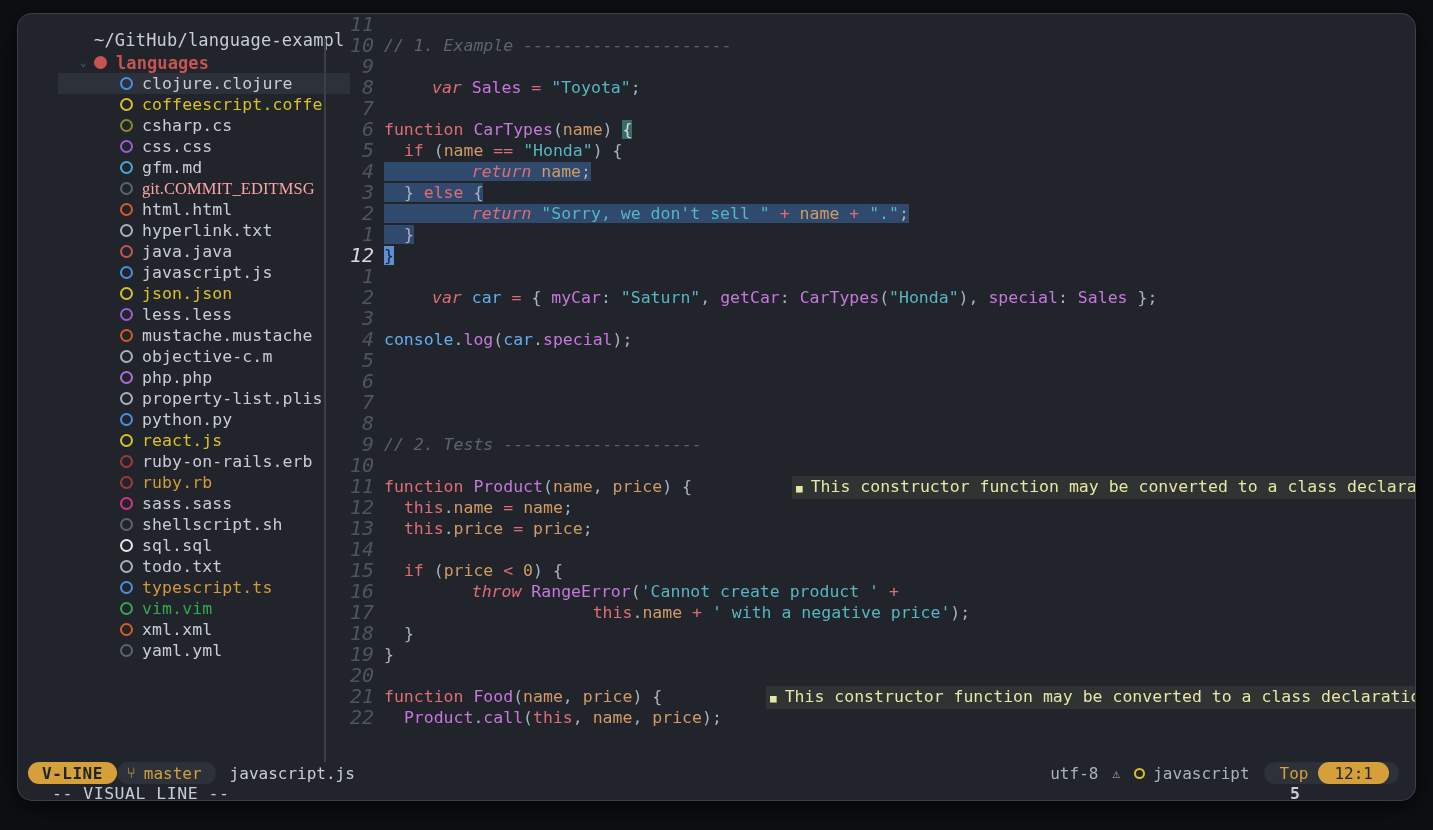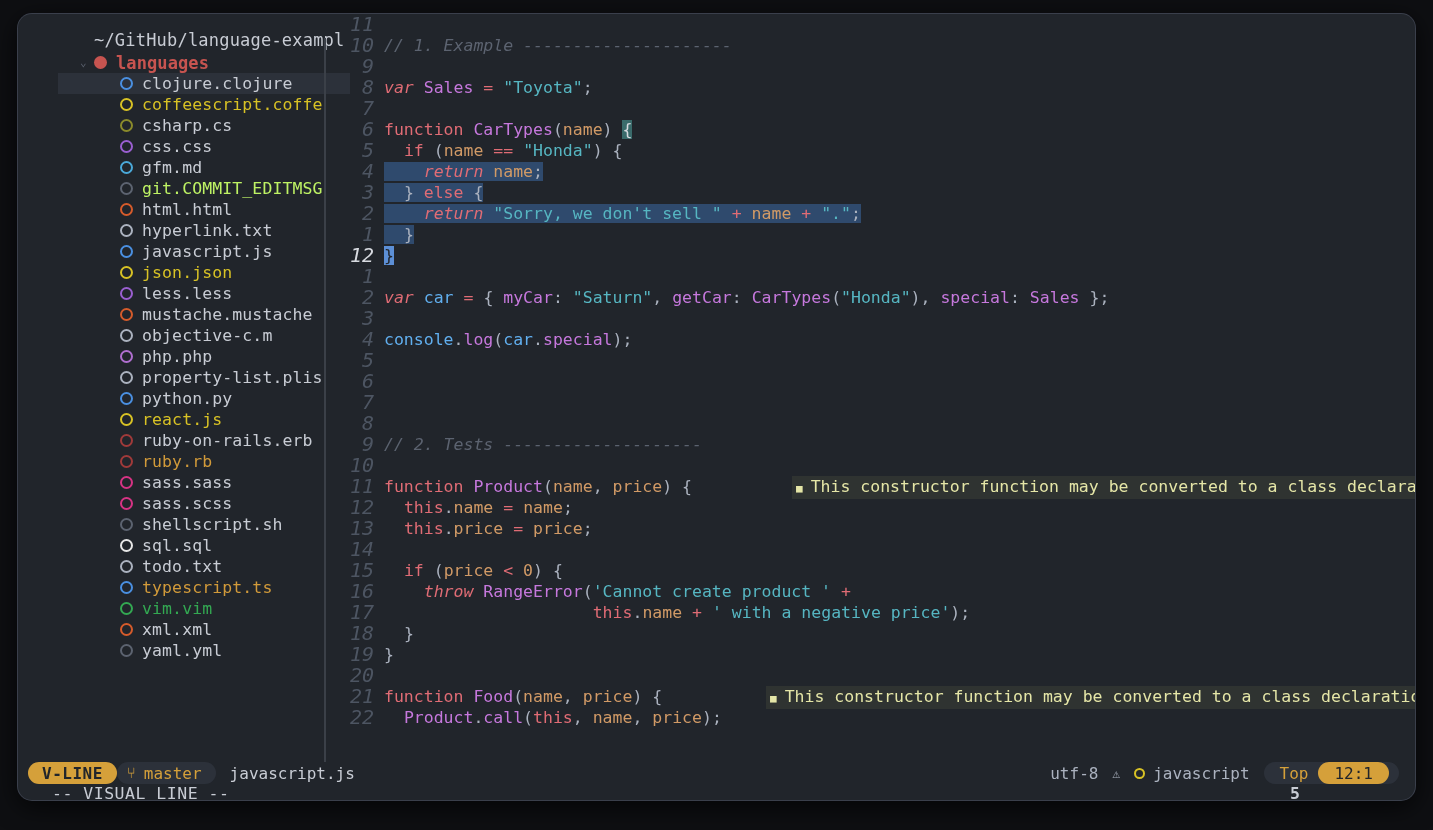--- a/index.html
+++ b/index.html
@@ -48,7 +48,7 @@
   .gutter.cur{color:#d7dae0;}
   .ctext{flex:1 1 auto;position:relative;}
   
-  .kw{color:#e06c75;} .kwi{color:#e06c75;font-style:italic;}
+  .kw{color:#e06c75;} .kwi{color:#e06c75;font-style:italic;margin-left:48px;}
   .fn{color:#c678dd;} .var{color:#61afef;} .str{color:#56b6c2;}
   .par{color:#d19a66;} .num{color:#d19a66;} .pn{color:#abb2bf;}
   .cmt{color:#5c6370;font-style:italic;} .op{color:#e06c75;}

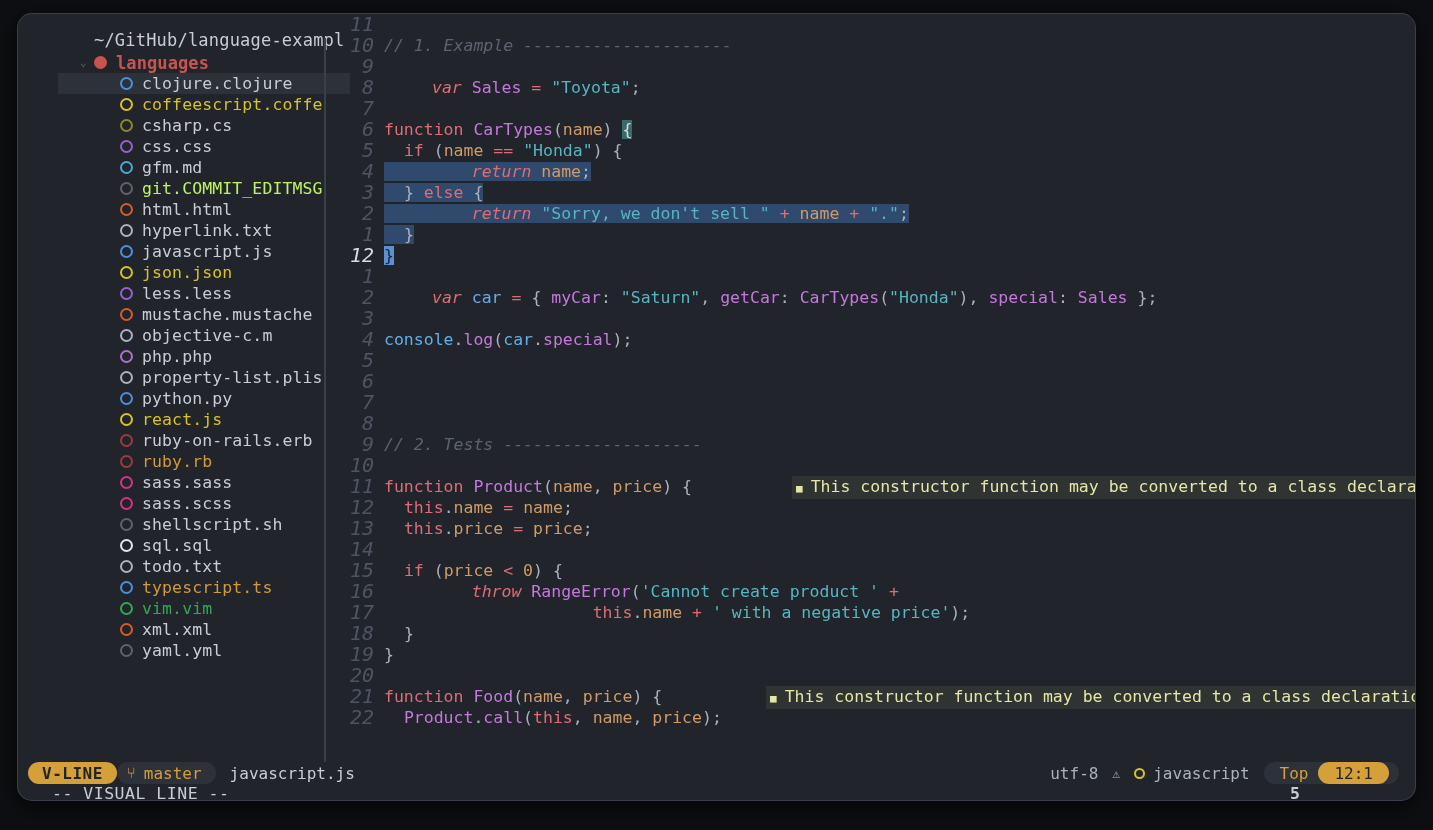--- a/index.html
+++ b/index.html
@@ -115,7 +115,7 @@
         </div>
         <div class="tree-row indent">
           <span class="dot ring" style="color: rgb(92, 99, 112);"></span>
-          <span class="lbl" style="color: #bef264;">git.COMMIT_EDITMSG</span>
+          <span class="lbl" style="color: #fca5a5; font-family: Liberation Serif, serif;">git.COMMIT_EDITMSG</span>
         </div>
         <div class="tree-row indent">
           <span class="dot ring" style="color: rgb(213, 91, 43);"></span>

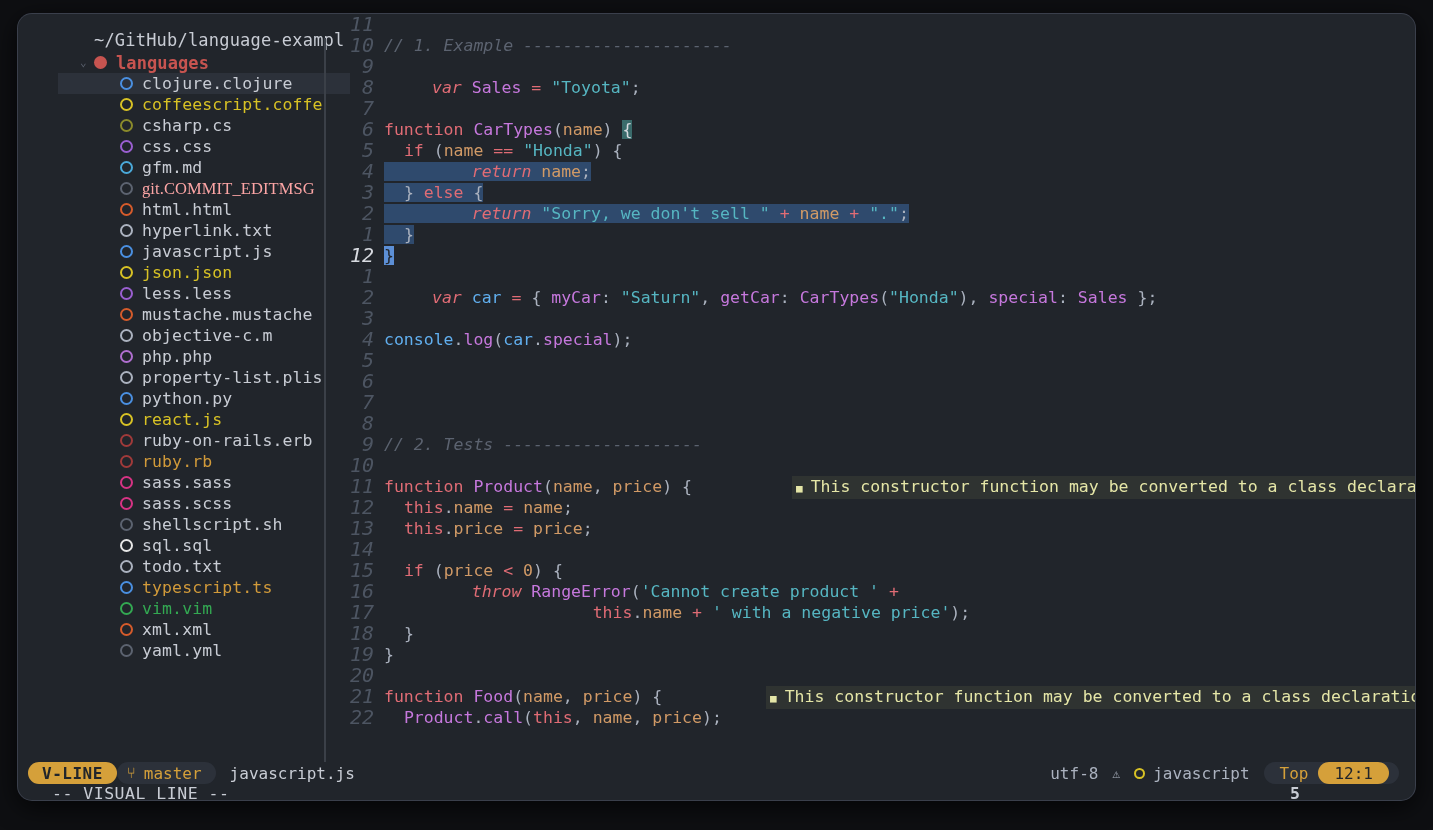--- a/index.html
+++ b/index.html
@@ -124,6 +124,10 @@
         <div class="tree-row indent">
           <span class="dot ring" style="color: rgb(171, 178, 191);"></span>
           <span class="lbl" style="color: rgb(200, 204, 212);">hyperlink.txt</span>
+        </div>
+        <div class="tree-row indent">
+          <span class="dot ring" style="color: rgb(199, 84, 80);"></span>
+          <span class="lbl" style="color: rgb(200, 204, 212);">java.java</span>
         </div>
         <div class="tree-row indent">
           <span class="dot ring" style="color: rgb(74, 143, 224);"></span>

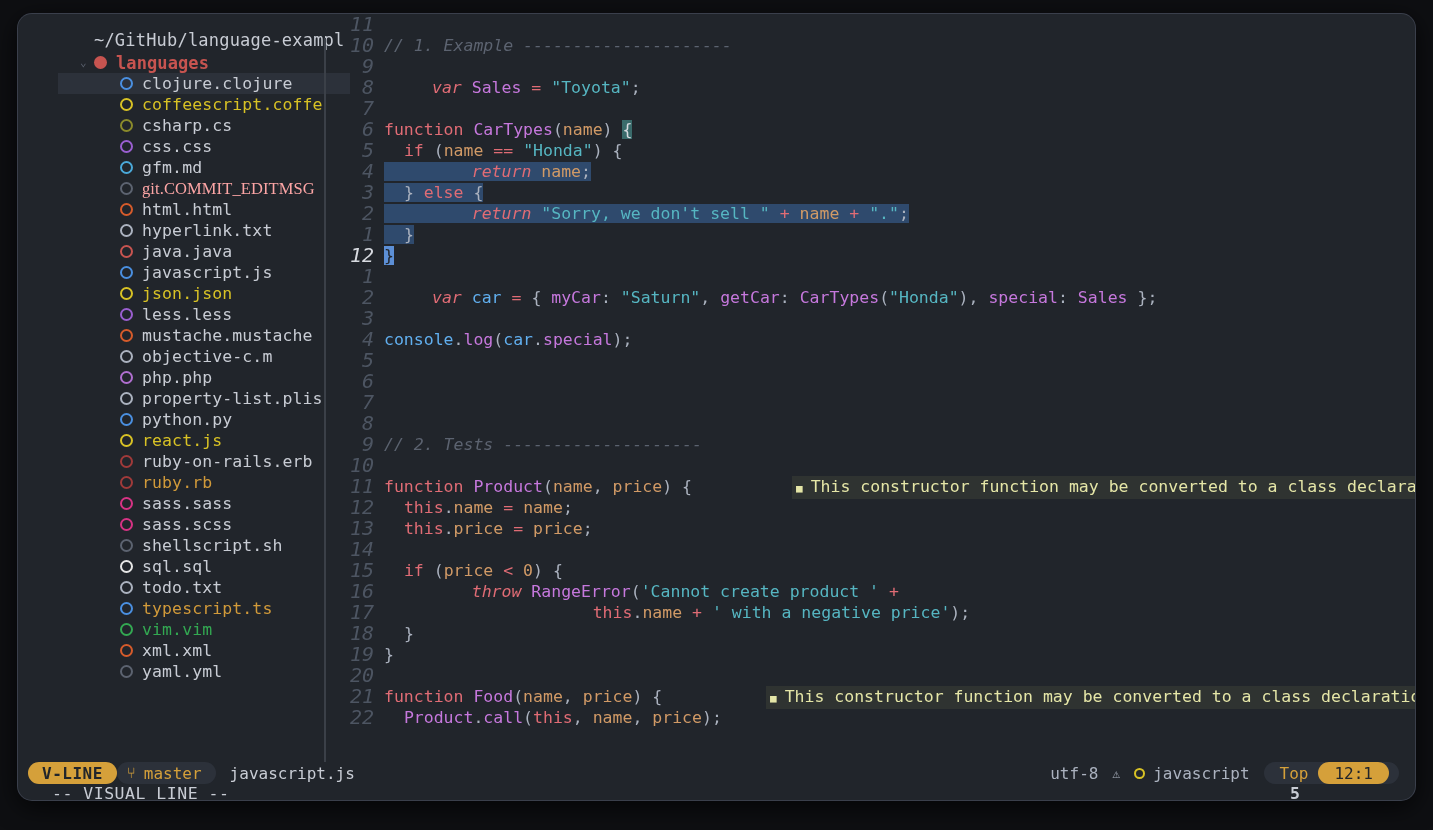--- a/index.html
+++ b/index.html
@@ -176,10 +176,6 @@
         <div class="tree-row indent">
           <span class="dot ring" style="color: rgb(214, 51, 132);"></span>
           <span class="lbl" style="color: rgb(200, 204, 212);">sass.sass</span>
-        </div>
-        <div class="tree-row indent">
-          <span class="dot ring" style="color: rgb(214, 51, 132);"></span>
-          <span class="lbl" style="color: rgb(200, 204, 212);">sass.scss</span>
         </div>
         <div class="tree-row indent">
           <span class="dot ring" style="color: rgb(92, 99, 112);"></span>

